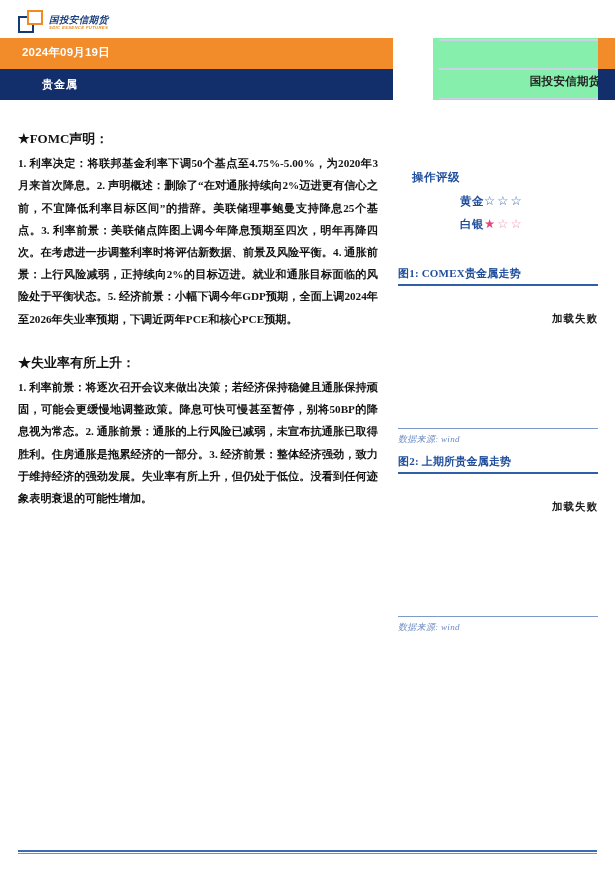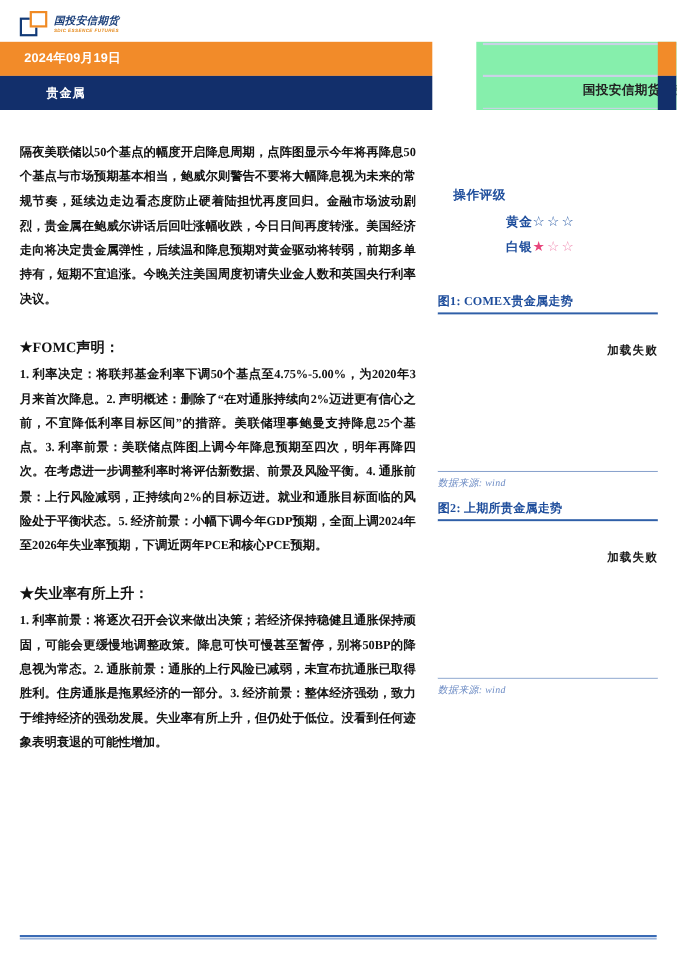--- a/index.html
+++ b/index.html
@@ -186,7 +186,6 @@
   </div>
 
   <div class="body-left">
-    <p class="para gap-lg">隔夜美联储以50个基点的幅度开启降息周期，点阵图显示今年将再降息50个基点与市场预期基本相当，鲍威尔则警告不要将大幅降息视为未来的常规节奏，延续边走边看态度防止硬着陆担忧再度回归。金融市场波动剧烈，贵金属在鲍威尔讲话后回吐涨幅收跌，今日日间再度转涨。美国经济走向将决定贵金属弹性，后续温和降息预期对黄金驱动将转弱，前期多单持有，短期不宜追涨。今晚关注美国周度初请失业金人数和英国央行利率决议。</p>
     <p class="sec-title">★FOMC声明：</p>
     <p class="para gap-lg">1. 利率决定：将联邦基金利率下调50个基点至4.75%-5.00%，为2020年3月来首次降息。2. 声明概述：删除了“在对通胀持续向2%迈进更有信心之前，不宜降低利率目标区间”的措辞。美联储理事鲍曼支持降息25个基点。3. 利率前景：美联储点阵图上调今年降息预期至四次，明年再降四次。在考虑进一步调整利率时将评估新数据、前景及风险平衡。4. 通胀前景：上行风险减弱，正持续向2%的目标迈进。就业和通胀目标面临的风险处于平衡状态。5. 经济前景：小幅下调今年GDP预期，全面上调2024年至2026年失业率预期，下调近两年PCE和核心PCE预期。</p>
     <p class="sec-title">★失业率有所上升：</p>

